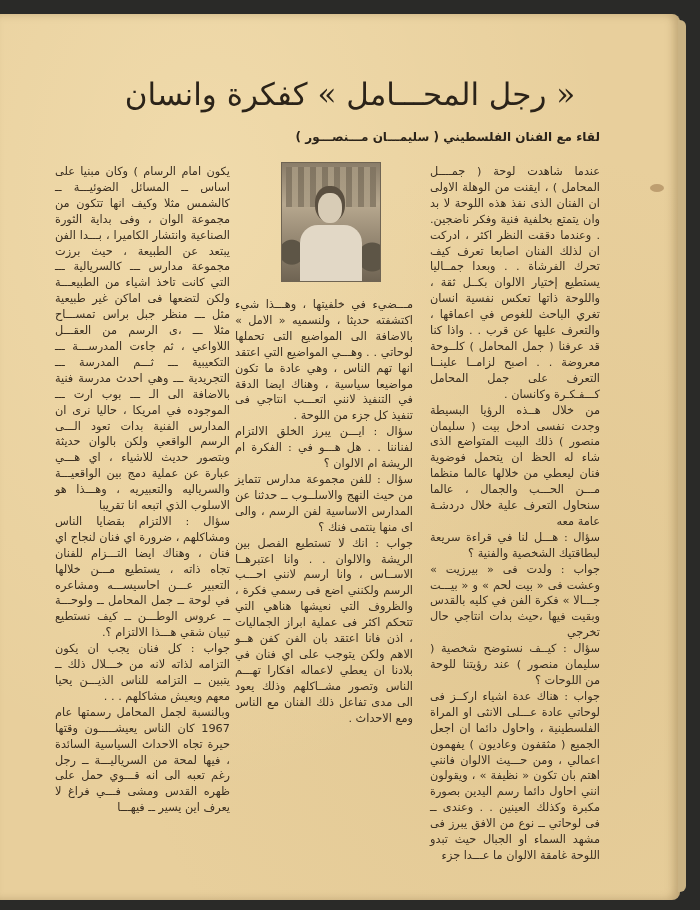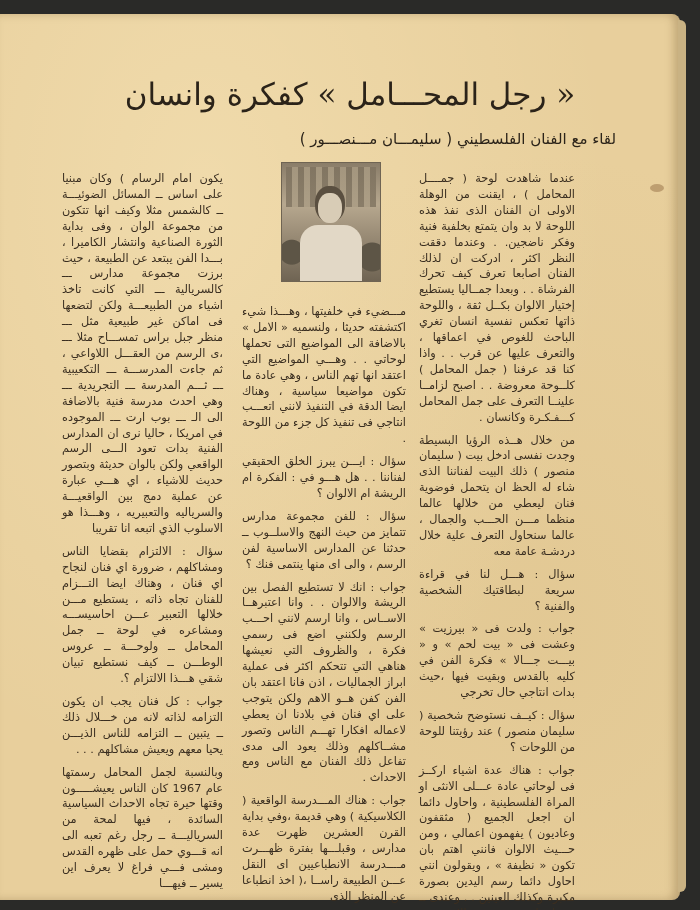--- a/index.html
+++ b/index.html
@@ -27,8 +27,8 @@
     letter-spacing:1px;
   }
   .subtitle {
-    position:absolute; left:236px; top:116px; width:380px; text-align:right;
-    font-size:15px; font-weight:normal; color:#2b2319; direction:rtl;
+    position:absolute; left:220px; top:116px; width:380px; text-align:right;
+    font-size:12px; font-weight:bold; color:#2b2319; direction:rtl;
   }
   .col {
     position:absolute; direction:rtl; text-align:justify; color:#3a2e20;

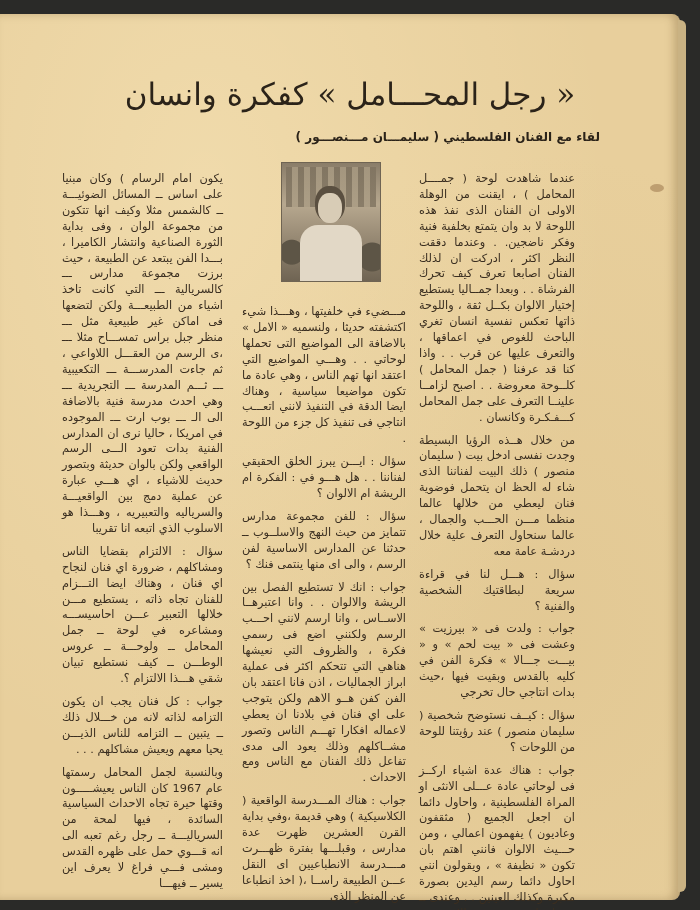--- a/index.html
+++ b/index.html
@@ -34,7 +34,7 @@
     position:absolute; direction:rtl; text-align:justify; color:#3a2e20;
     font-size:11.3px; line-height:15.9px;
   }
-  .col p { margin:7px; }
+  .col p { margin:0; }
   .col-right { left:412px; top:150px; width:170px; }
   .col-mid   { left:235px; top:283px; width:178px; }
   .col-left  { left:55px;  top:150px; width:175px; }

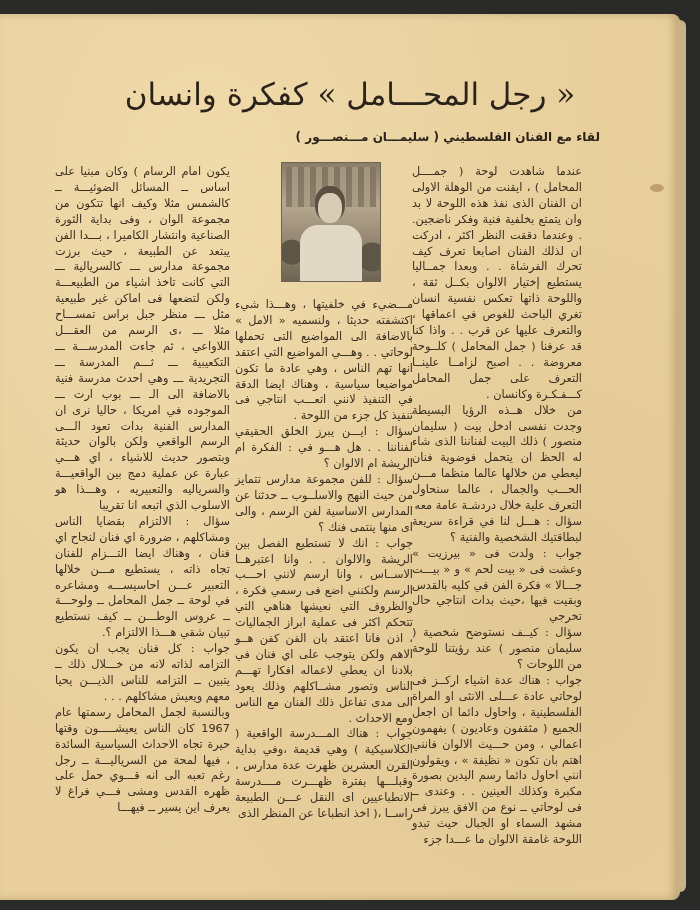--- a/index.html
+++ b/index.html
@@ -35,7 +35,7 @@
     font-size:11.3px; line-height:15.9px;
   }
   .col p { margin:0; }
-  .col-right { left:412px; top:150px; width:170px; }
+  .col-right { left:430px; top:150px; width:170px; }
   .col-mid   { left:235px; top:283px; width:178px; }
   .col-left  { left:55px;  top:150px; width:175px; }
   .photo {

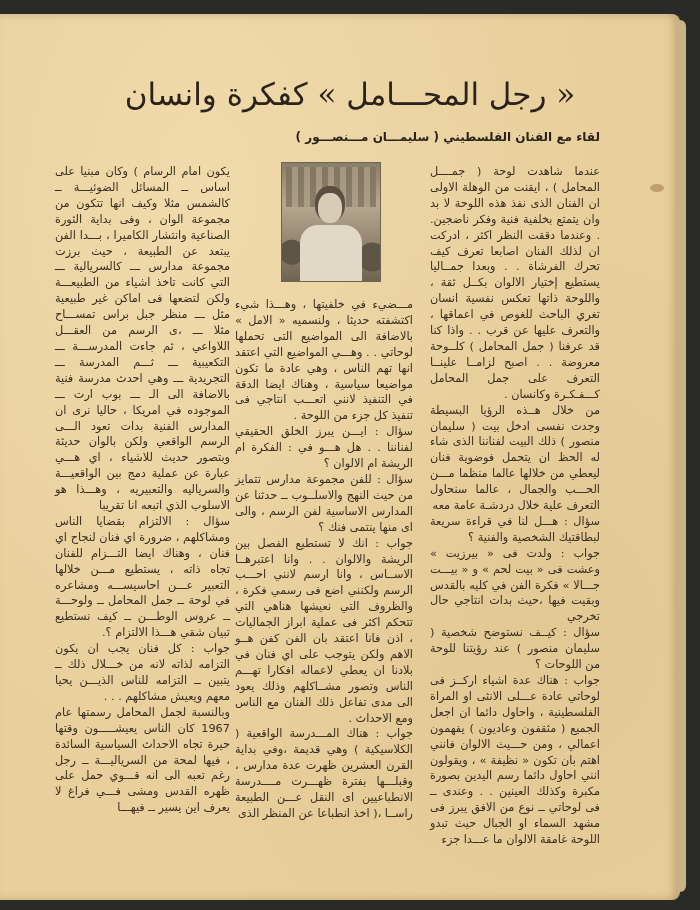--- a/index.html
+++ b/index.html
@@ -76,7 +76,7 @@
 
   <div class="col col-right">
     <p>عندما شاهدت لوحة ( جمــــل المحامل ) ، ايقنت من الوهلة الاولى ان الفنان الذى نفذ هذه اللوحة لا بد وان يتمتع بخلفية فنية وفكر ناضجين. . وعندما دققت النظر اكثر ، ادركت ان لذلك الفنان اصابعا تعرف كيف تحرك الفرشاة . . وبعدا جمــاليا يستطيع إختيار الالوان بكــل ثقة ، واللوحة ذاتها تعكس نفسية انسان تغري الباحث للغوص في اعماقها ، والتعرف عليها عن قرب . . واذا كنا قد عرفنا ( جمل المحامل ) كلــوحة معروضة . . اصبح لزامــا علينــا التعرف على جمل المحامل كـــفـكـرة وكانسان .</p>
-    <p>من خلال هــذه الرؤيا البسيطة وجدت نفسى ادخل بيت ( سليمان منصور ) ذلك البيت لفناننا الذى شاء له الحظ ان يتحمل فوضوية فنان ليعطي من خلالها عالما منظما مـــن الحـــب والجمال ، عالما سنحاول التعرف علية خلال دردشـة عامة معه</p>
+    <p>من خلال هــذه الرؤيا البسيطة وجدت نفسى ادخل بيت ( سليمان منصور ) ذلك البيت المتواضع الذى شاء له الحظ ان يتحمل فوضوية فنان ليعطي من خلالها عالما منظما مـــن الحـــب والجمال ، عالما سنحاول التعرف علية خلال دردشـة عامة معه</p>
     <p>سؤال : هـــل لنا في قراءة سريعة لبطاقتيك الشخصية والفنية ؟</p>
     <p>جواب : ولدت فى « بيرزيت » وعشت فى « بيت لحم » و « بيـــت جـــالا » فكرة الفن في كليه بالقدس وبقيت فيها ،حيث بدات انتاجي حال تخرجي</p>
     <p>سؤال : كيــف نستوضح شخصية ( سليمان منصور ) عند رؤيتنا للوحة من اللوحات ؟</p>

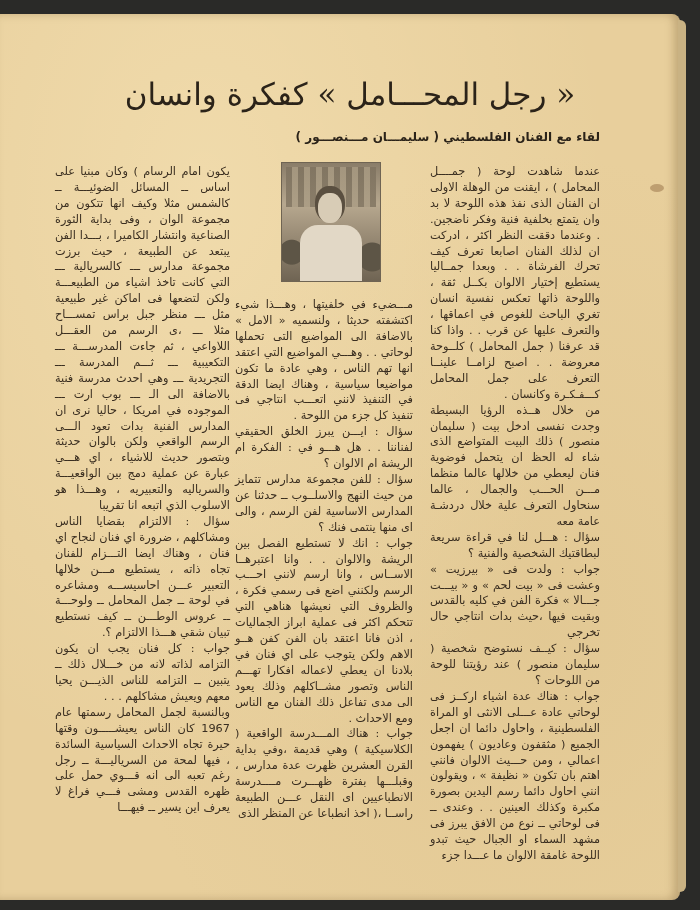--- a/index.html
+++ b/index.html
@@ -85,7 +85,7 @@
 
   <div class="col col-mid">
     <p>مـــضيء في خلفيتها ، وهـــذا شيء اكتشفته حديثا ، ولنسميه « الامل » بالاضافة الى المواضيع التى تحملها لوحاتي . . وهـــي المواضيع التي اعتقد انها تهم الناس ، وهي عادة ما تكون مواضيعا سياسية ، وهناك ايضا الدقة في التنفيذ لانني اتعـــب انتاجي فى تنفيذ كل جزء من اللوحة .</p>
-    <p>سؤال : ايـــن يبرز الخلق الحقيقي لفناننا . . هل هـــو في : الفكرة ام الريشة ام الالوان ؟</p>
+    <p>سؤال : ايـــن يبرز الخلق الالتزام لفناننا . . هل هـــو في : الفكرة ام الريشة ام الالوان ؟</p>
     <p>سؤال : للفن مجموعة مدارس تتمايز من حيث النهج والاسلــوب ــ حدثنا عن المدارس الاساسية لفن الرسم ، والى اى منها ينتمى فنك ؟</p>
     <p>جواب : انك لا تستطيع الفصل بين الريشة والالوان . . وانا اعتبرهــا الاســاس ، وانا ارسم لانني احـــب الرسم ولكنني اضع فى رسمي فكرة ، والظروف التي نعيشها هناهي التي تتحكم اكثر فى عملية ابراز الجماليات ، اذن فانا اعتقد بان الفن كفن هــو الاهم ولكن يتوجب على اي فنان في بلادنا ان يعطي لاعماله افكارا تهـــم الناس وتصور مشــاكلهم وذلك يعود الى مدى تفاعل ذلك الفنان مع الناس ومع الاحداث .</p>
     <p>جواب : هناك المـــدرسة الواقعية ( الكلاسيكية ) وهي قديمة ،وفي بداية القرن العشرين ظهرت عدة مدارس ، وقبلـــها بفترة ظهـــرت مــــدرسة الانطباعيين اى النقل عـــن الطبيعة راســا ،( اخذ انطباعا عن المنظر الذى</p>

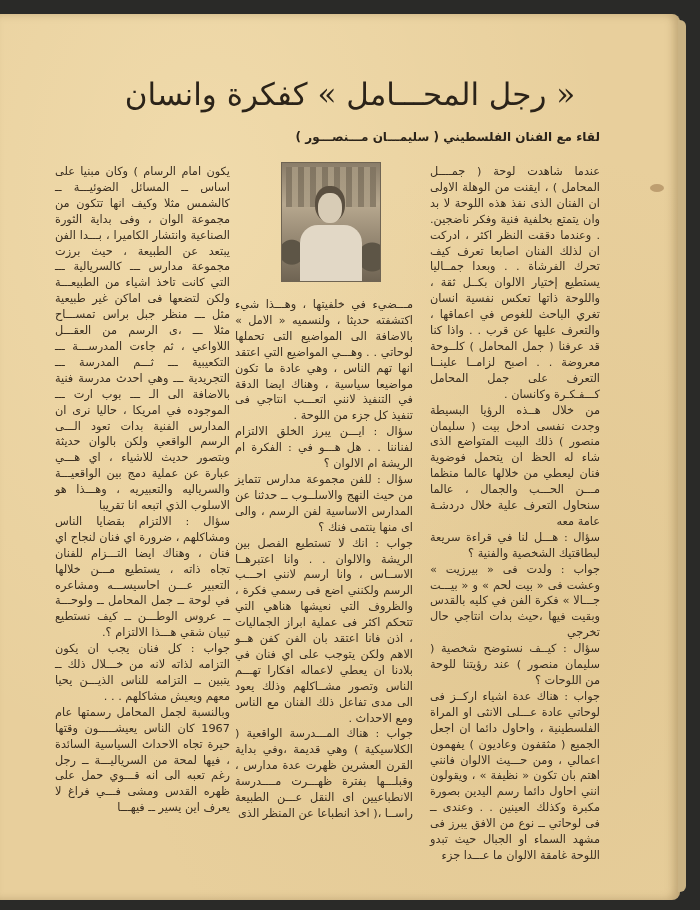--- a/index.html
+++ b/index.html
@@ -88,7 +88,6 @@
     <p>سؤال : ايـــن يبرز الخلق الالتزام لفناننا . . هل هـــو في : الفكرة ام الريشة ام الالوان ؟</p>
     <p>سؤال : للفن مجموعة مدارس تتمايز من حيث النهج والاسلــوب ــ حدثنا عن المدارس الاساسية لفن الرسم ، والى اى منها ينتمى فنك ؟</p>
     <p>جواب : انك لا تستطيع الفصل بين الريشة والالوان . . وانا اعتبرهــا الاســاس ، وانا ارسم لانني احـــب الرسم ولكنني اضع فى رسمي فكرة ، والظروف التي نعيشها هناهي التي تتحكم اكثر فى عملية ابراز الجماليات ، اذن فانا اعتقد بان الفن كفن هــو الاهم ولكن يتوجب على اي فنان في بلادنا ان يعطي لاعماله افكارا تهـــم الناس وتصور مشــاكلهم وذلك يعود الى مدى تفاعل ذلك الفنان مع الناس ومع الاحداث .</p>
-    <p>جواب : هناك المـــدرسة الواقعية ( الكلاسيكية ) وهي قديمة ،وفي بداية القرن العشرين ظهرت عدة مدارس ، وقبلـــها بفترة ظهـــرت مــــدرسة الانطباعيين اى النقل عـــن الطبيعة راســا ،( اخذ انطباعا عن المنظر الذى</p>
   </div>
 
   <div class="col col-left">

